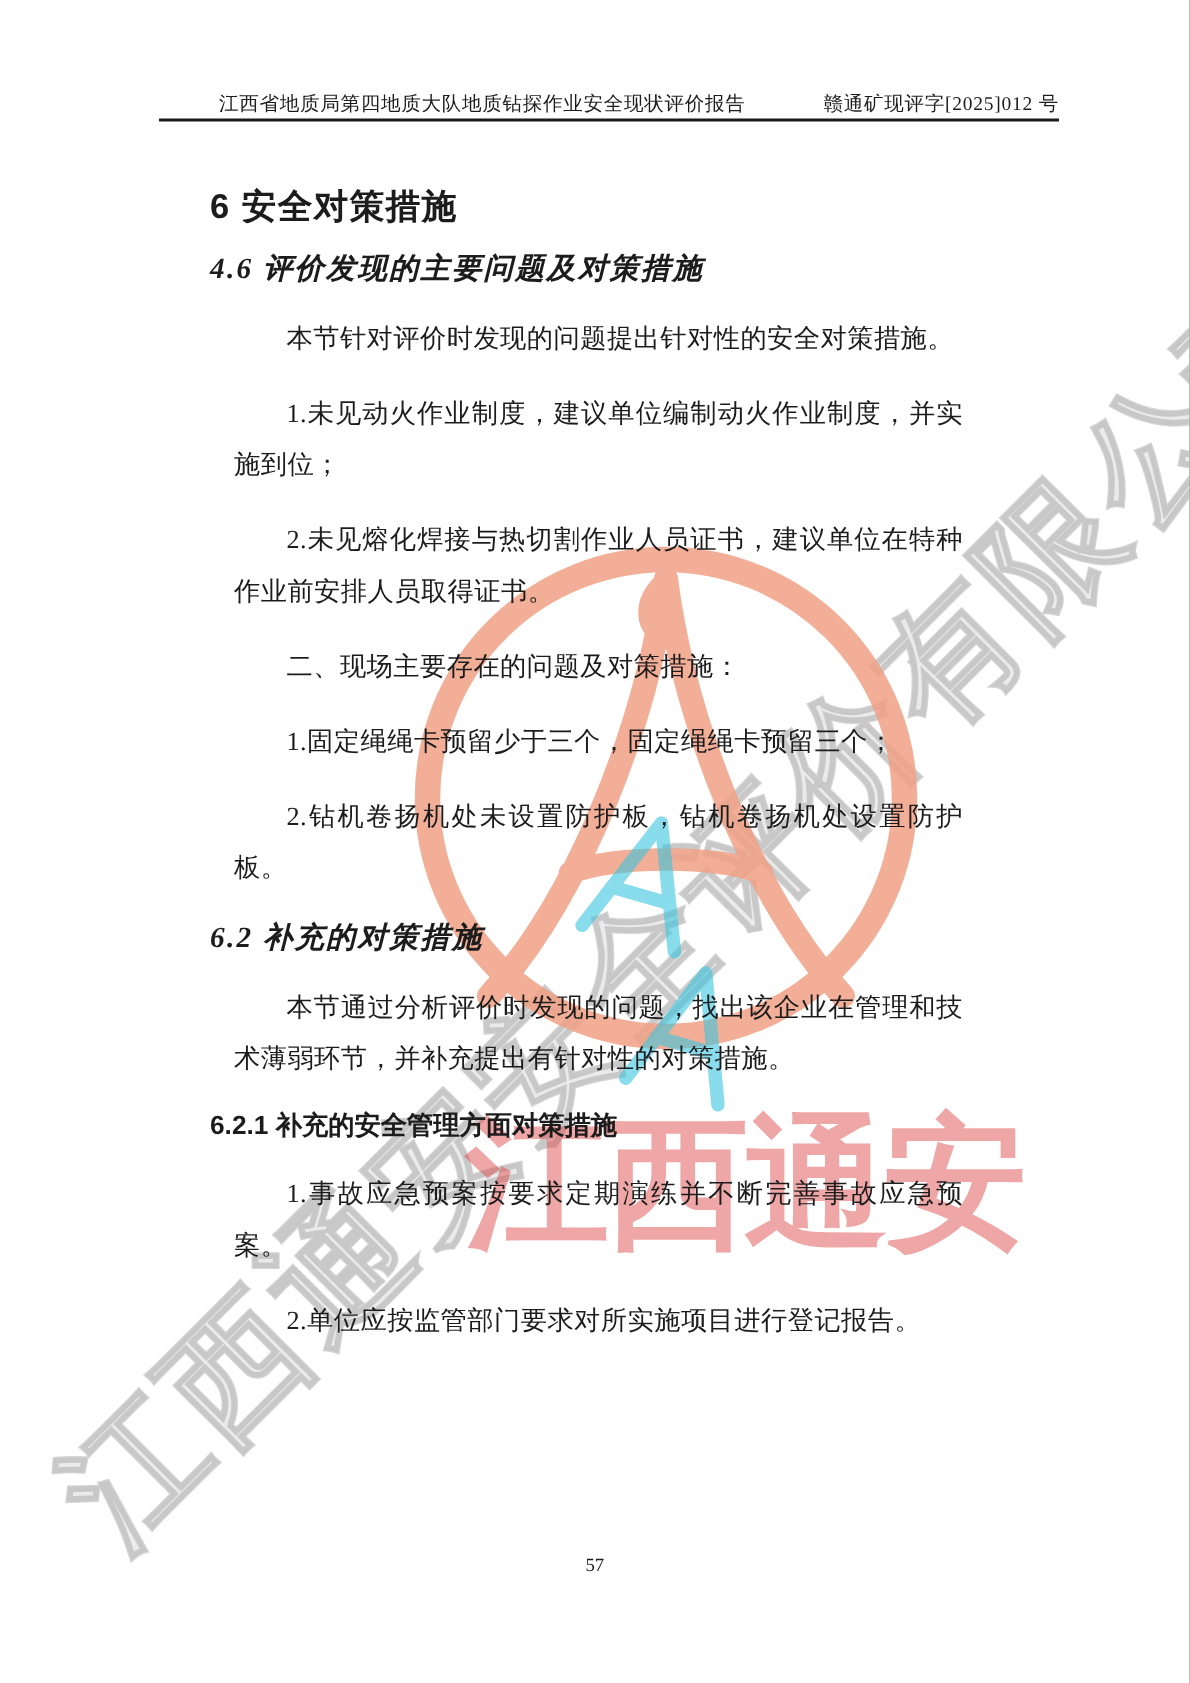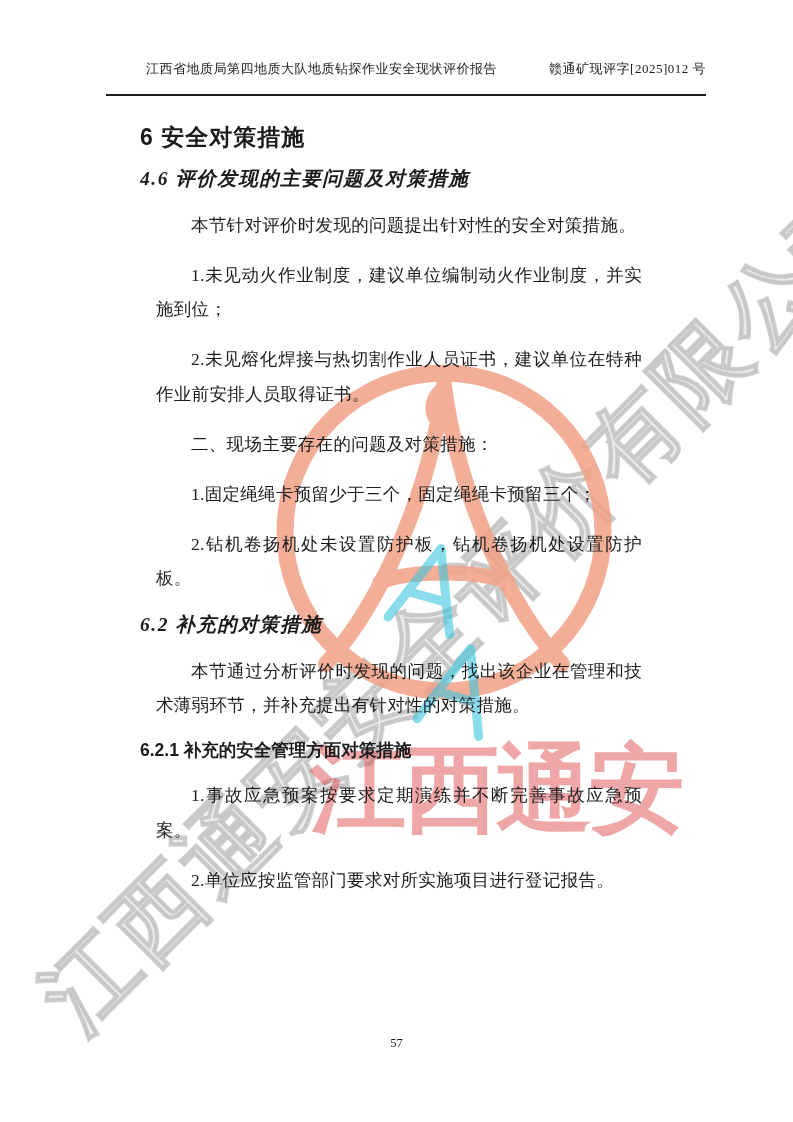--- a/index.html
+++ b/index.html
@@ -12,7 +12,7 @@
   .header {
     position:absolute; left:106px; top:60px; width:600px; z-index:2;
     display:flex; justify-content:space-between; align-items:flex-end;
-    border-bottom:2px solid #1b1b1b; padding-bottom:16px;
+    border-bottom:2px solid #1b1b1b; padding-bottom:1px;
     font-size:13px; letter-spacing:0.5px;
   }
   .header-left { padding-left:40px; }

